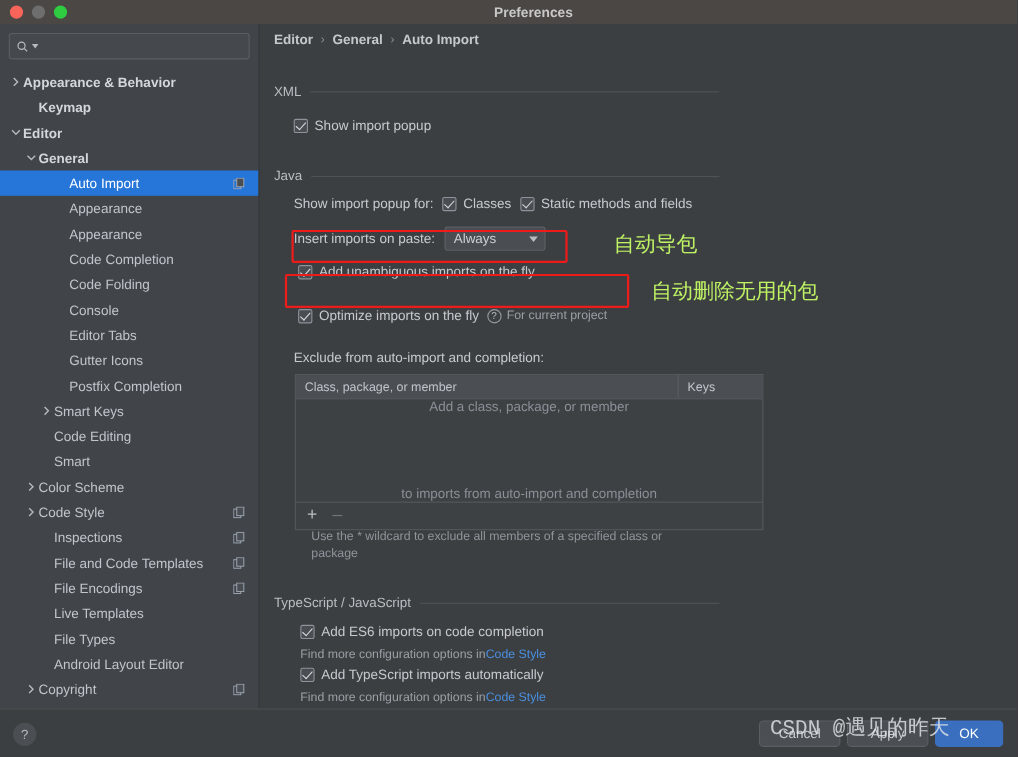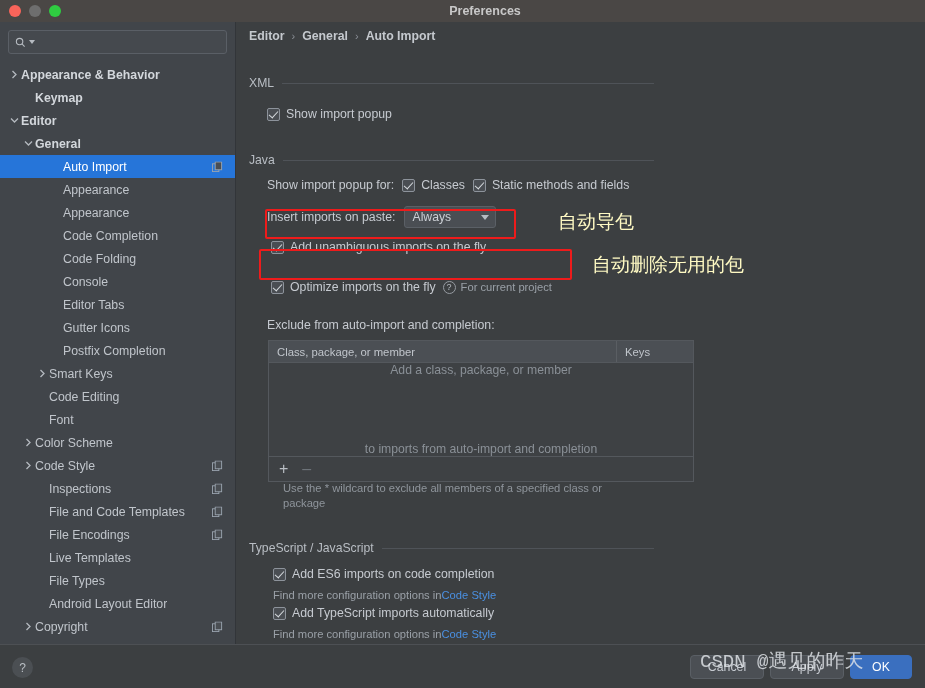--- a/index.html
+++ b/index.html
@@ -151,7 +151,7 @@
   }
   .annot {
     position: absolute;
-    color: #fef9c3;
+    color: #bef264;
     font-size: 19px;
     font-family: "DejaVu Sans", sans-serif;
     white-space: nowrap;

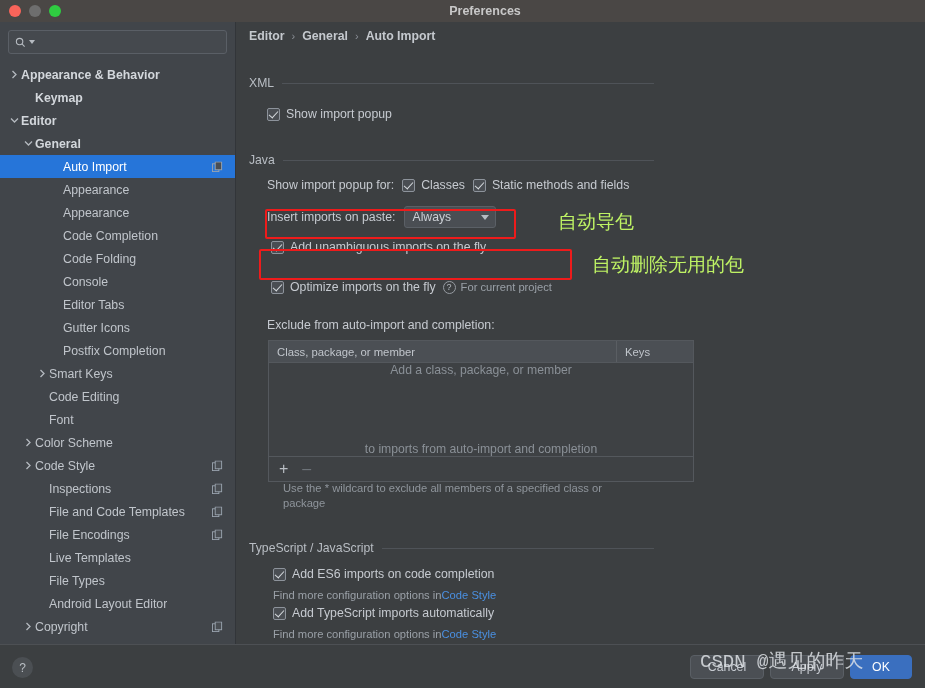--- a/index.html
+++ b/index.html
@@ -345,7 +345,7 @@
         </div>
         <div class="tree-item">
           <span class="arrow" style="margin-left: 36px;"></span>
-          <span class="tree-label">Font</span>
+          <span class="tree-label">Smart</span>
         </div>
         <div class="tree-item">
           <span class="arrow" style="margin-left: 22px;">

